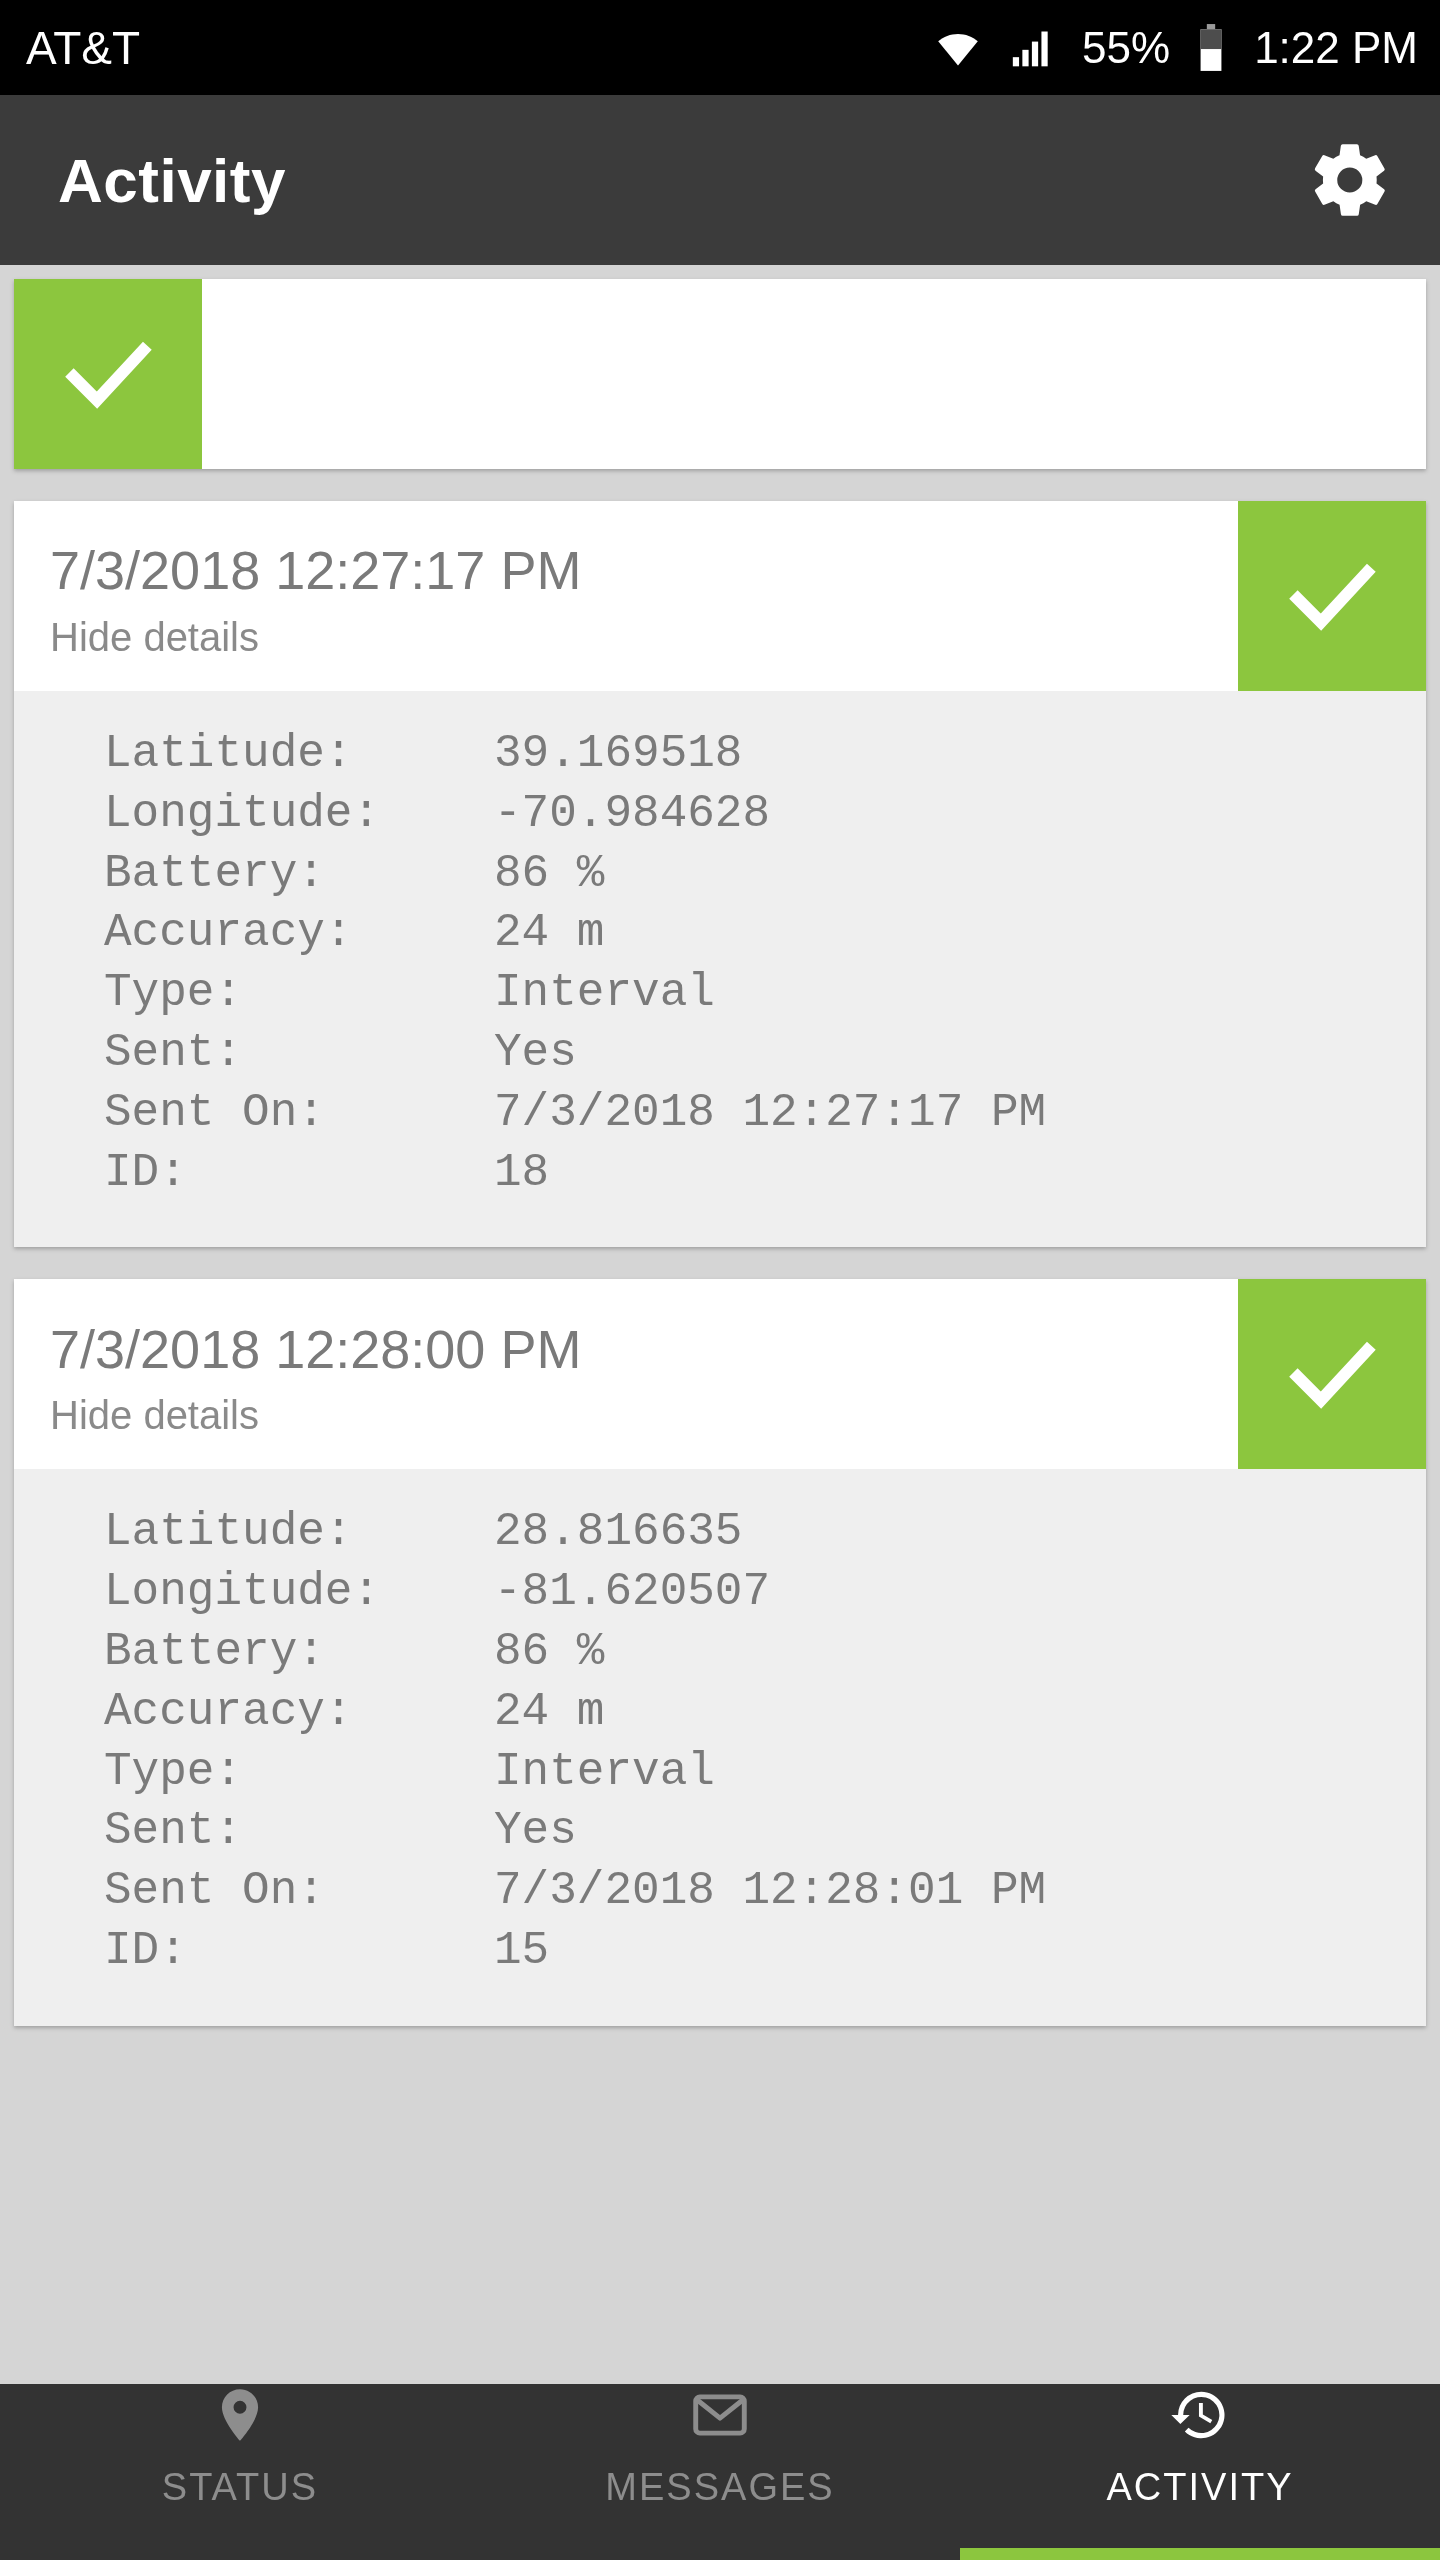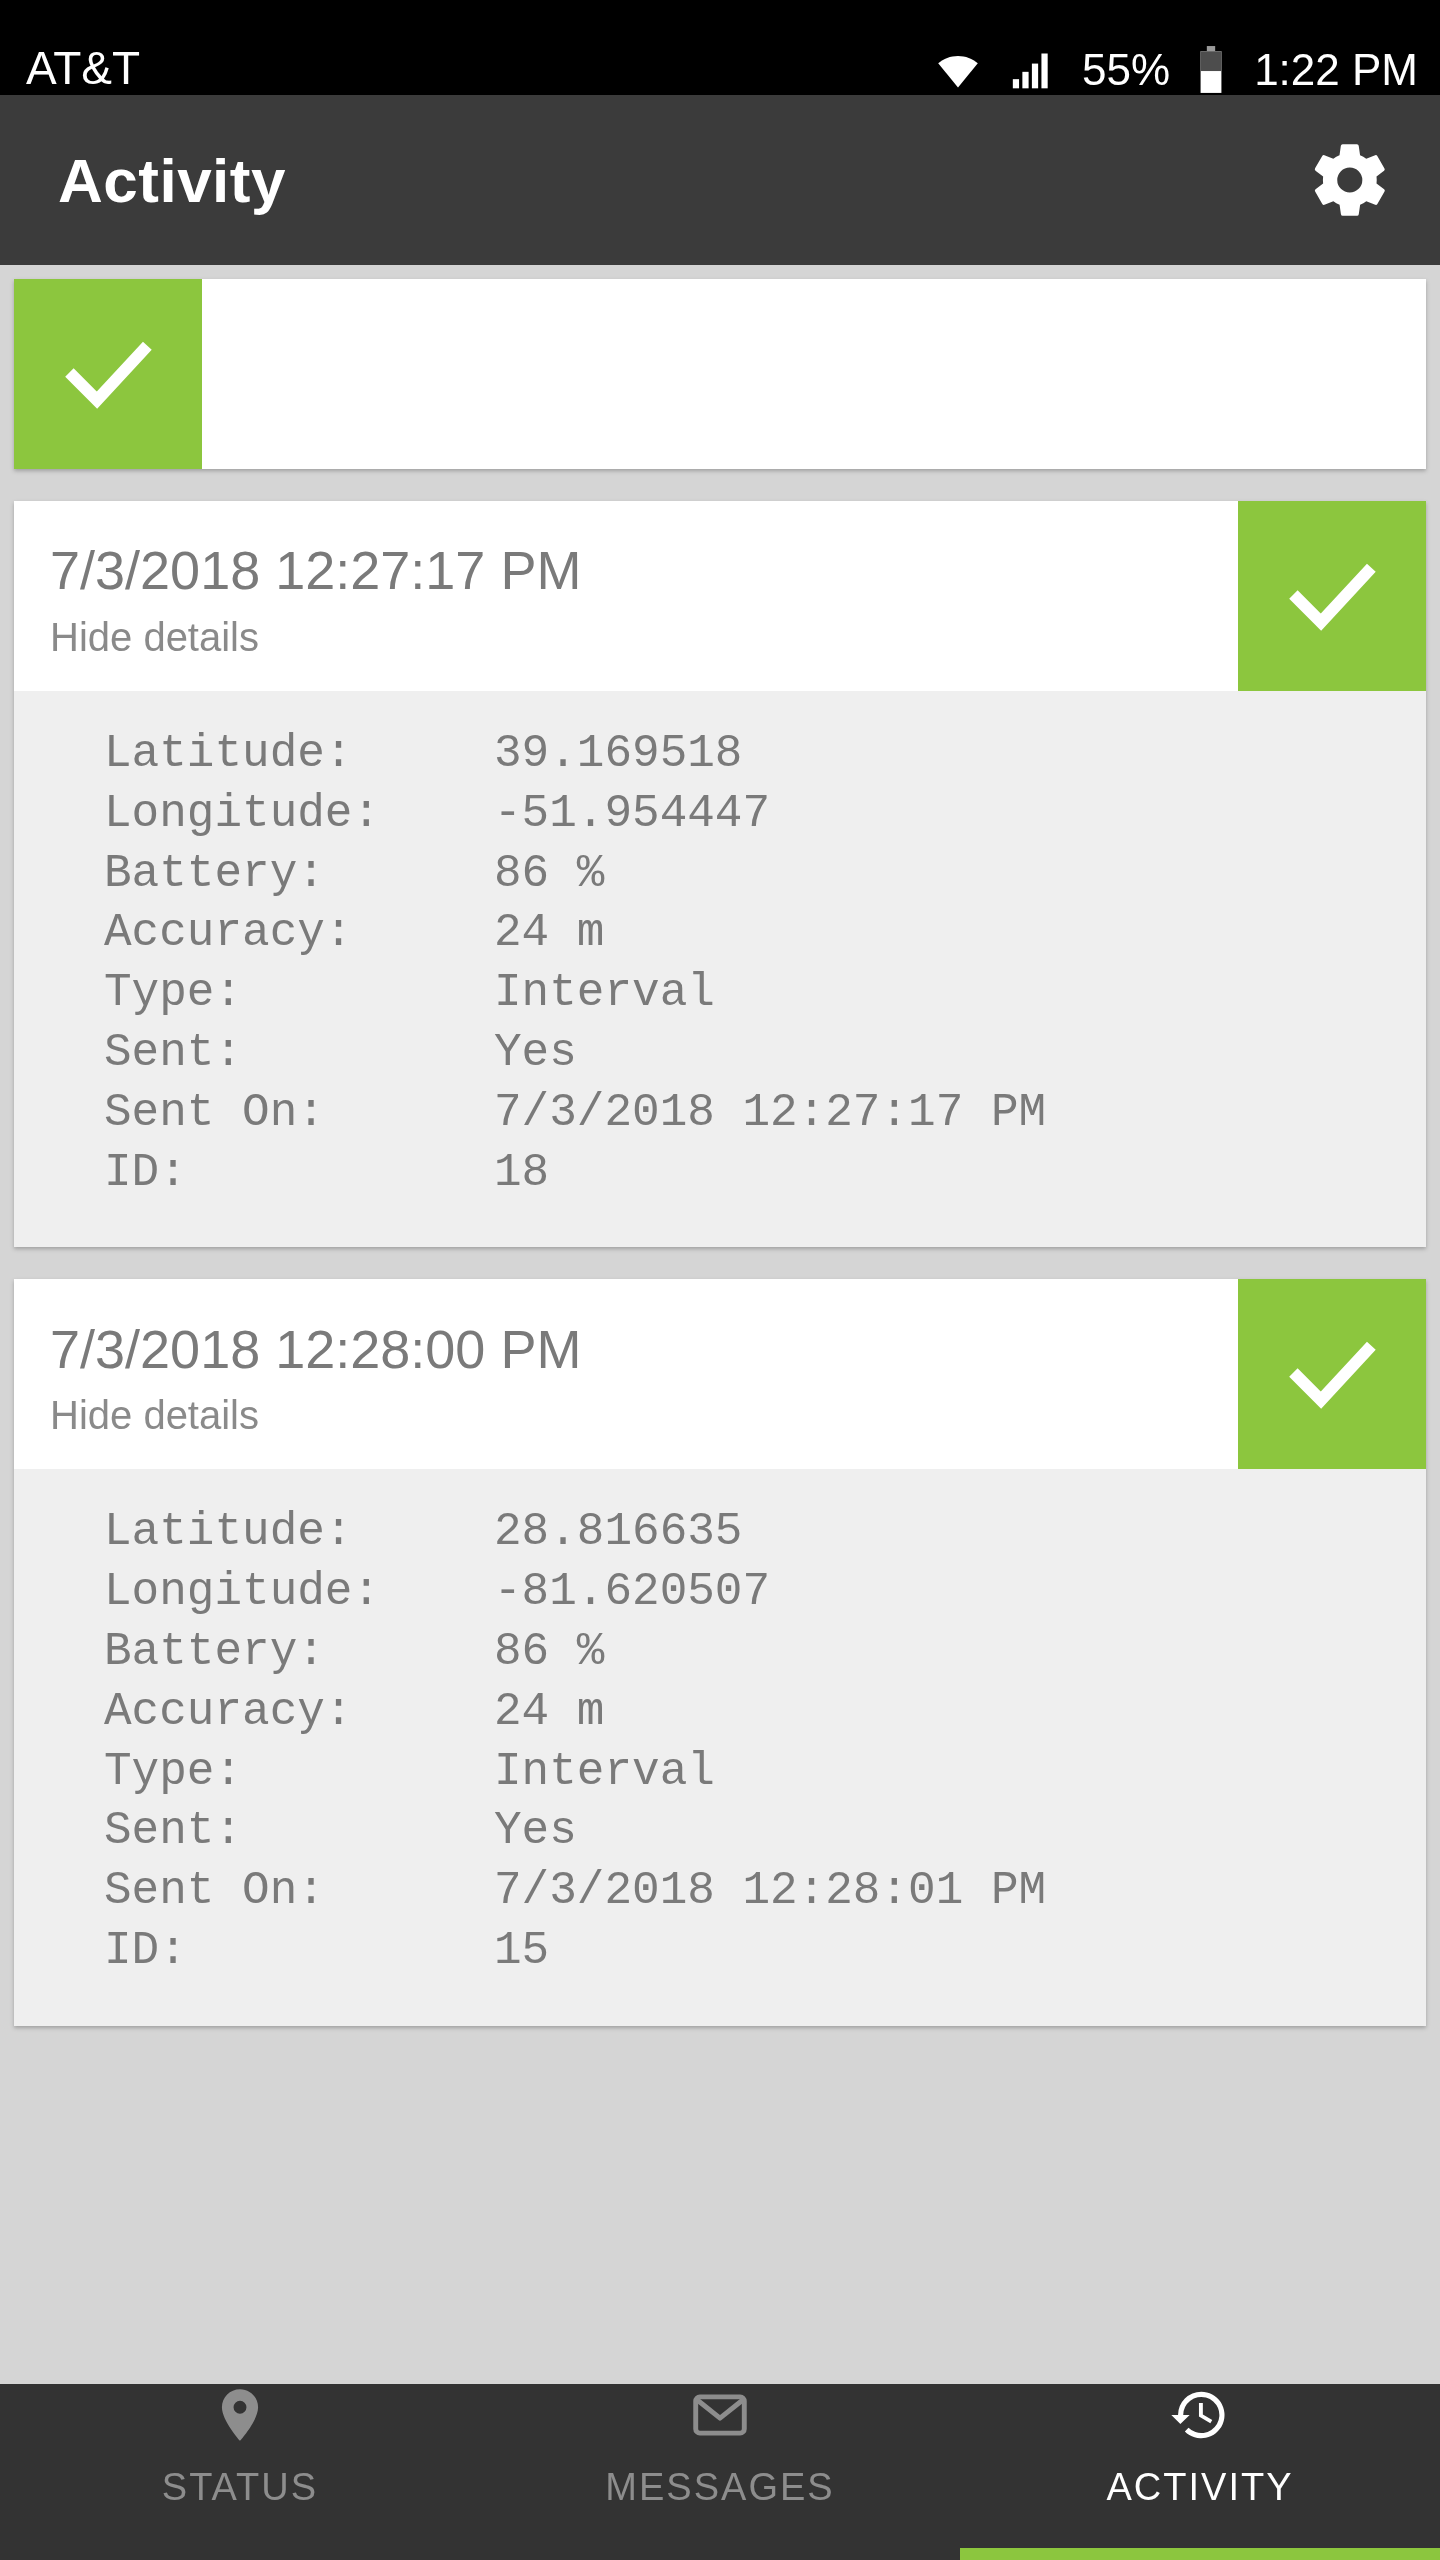--- a/index.html
+++ b/index.html
@@ -14,7 +14,7 @@
   
   .statusbar {
     height:95px; background:#000; color:#fff;
-    display:flex; align-items:flex-end; justify-content:space-between;
+    display:flex; align-items:center; justify-content:space-between;
     padding:0 22px 0 26px; flex:0 0 auto;
   }
   .carrier { font-size:46px; letter-spacing:0px; font-weight:400; }

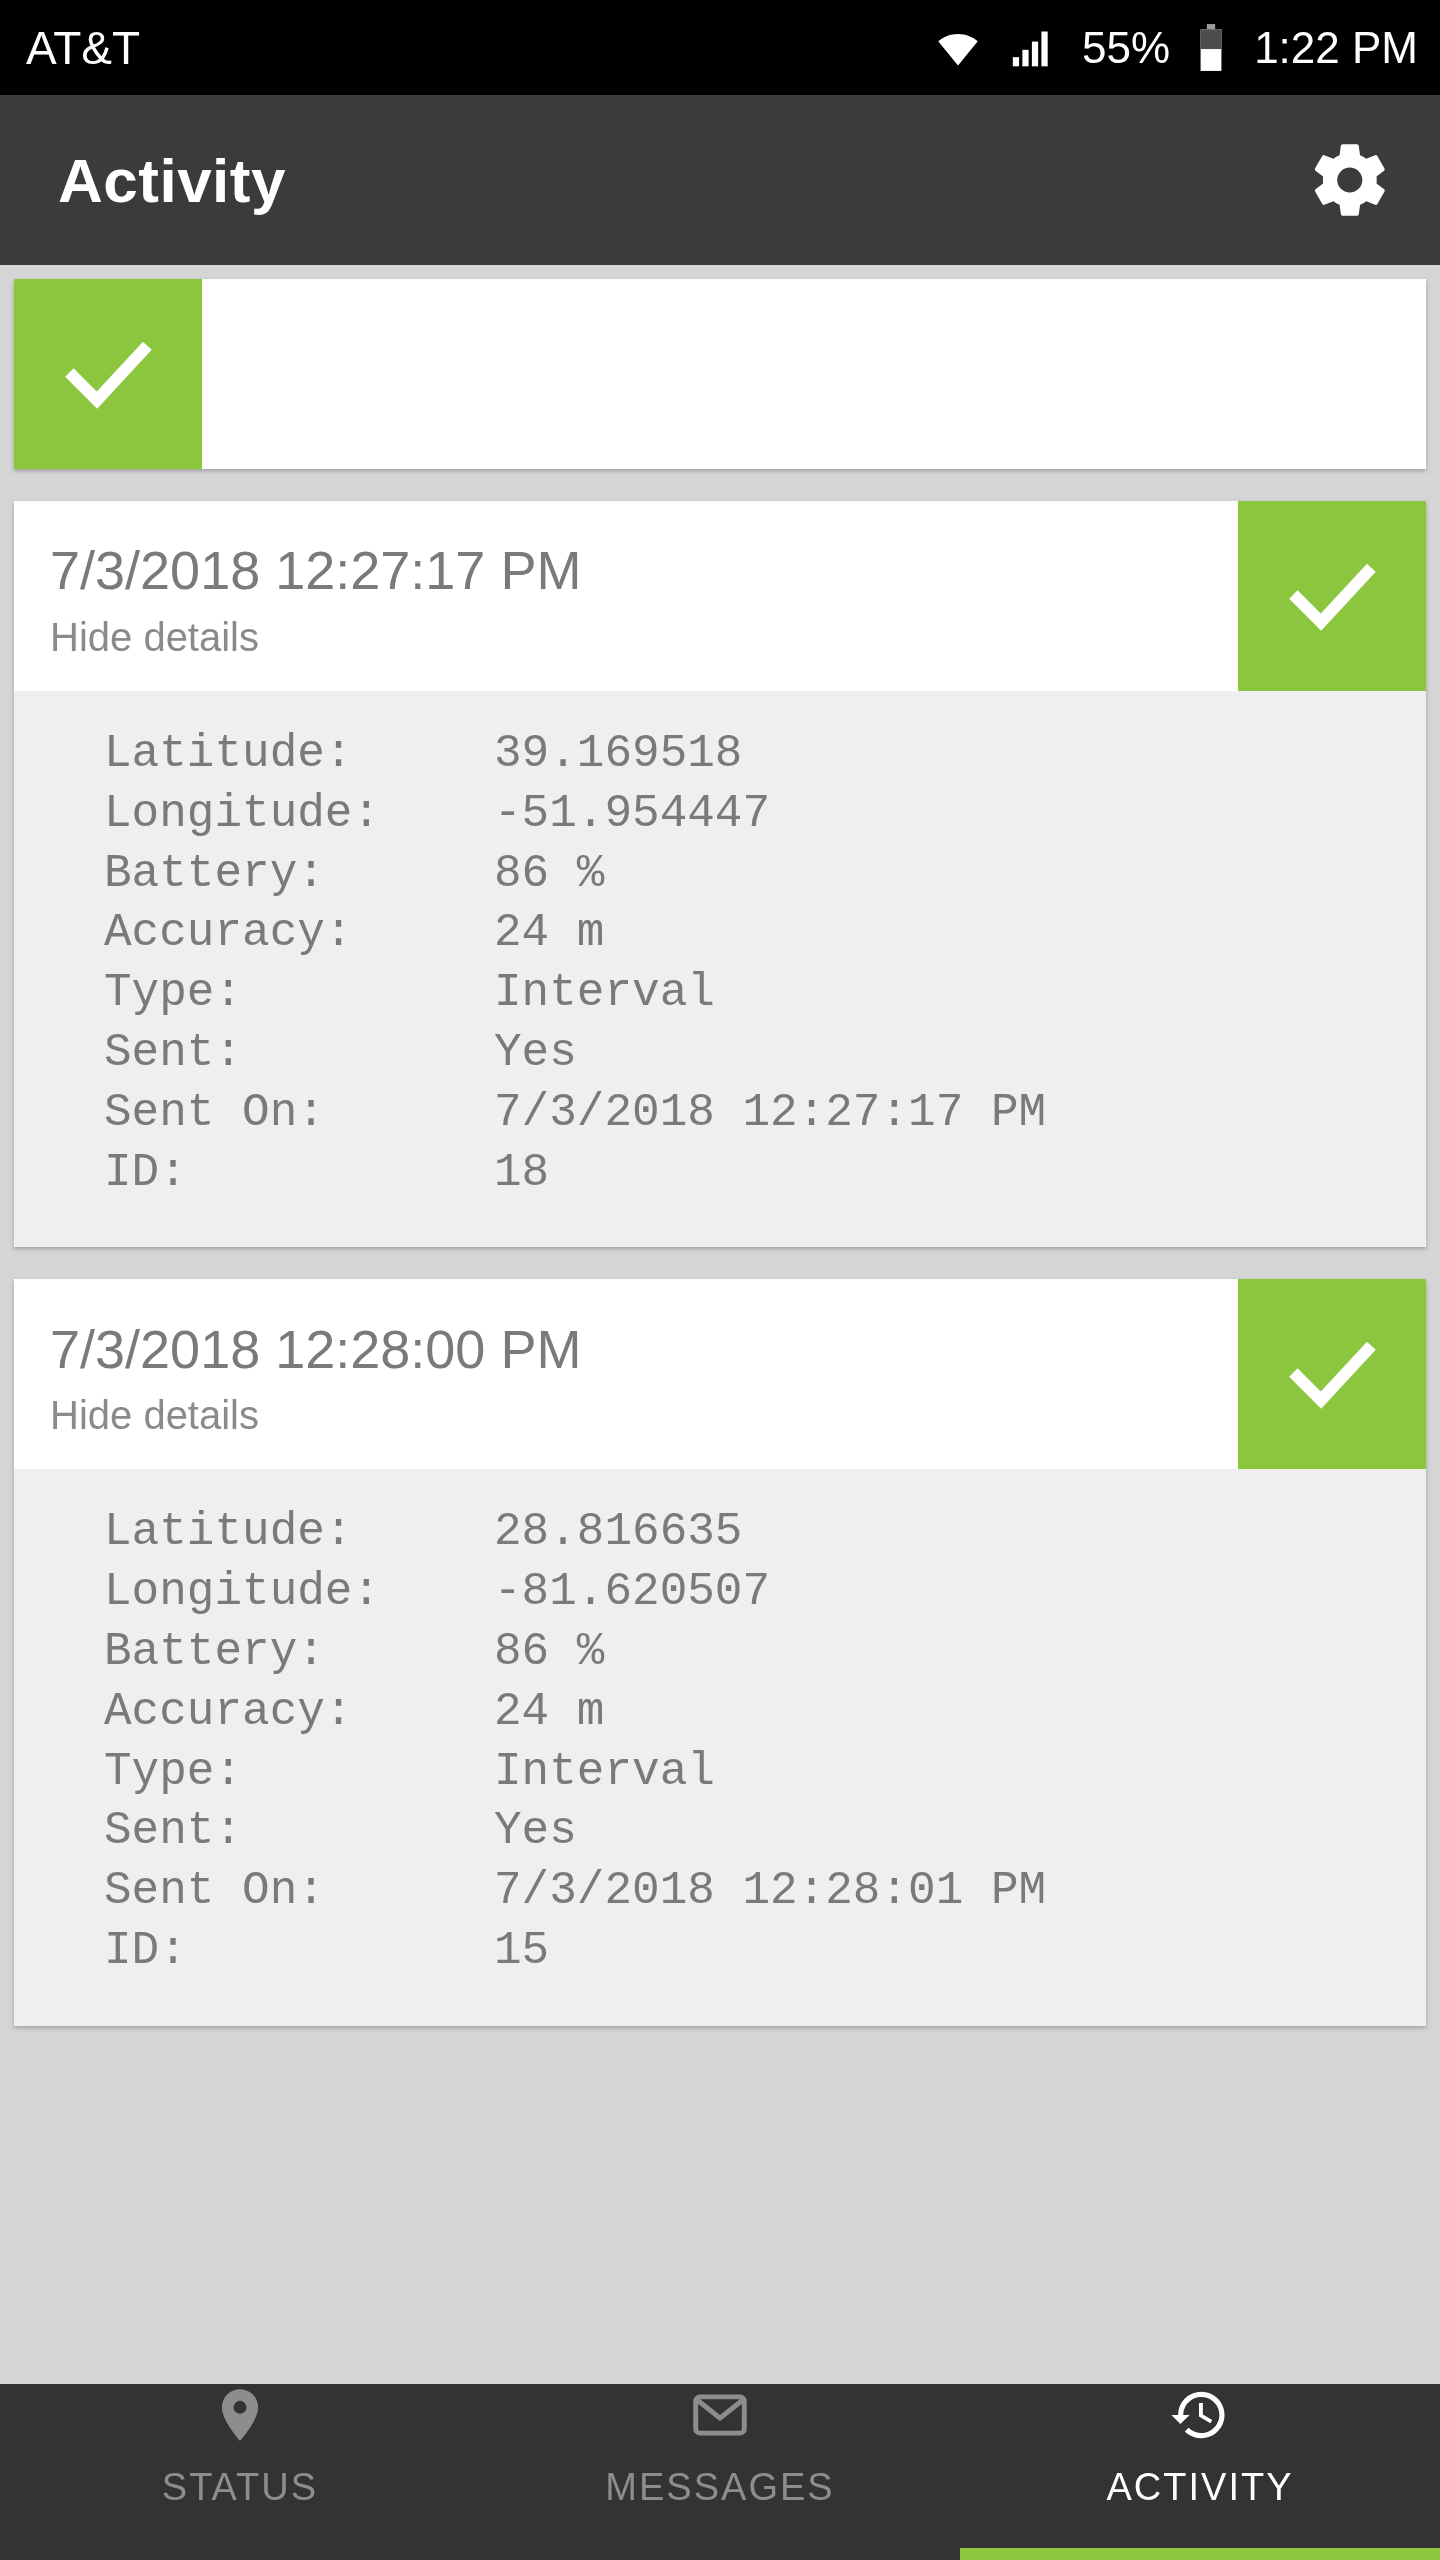--- a/index.html
+++ b/index.html
@@ -134,7 +134,7 @@
           </div>
           <div class="drow">
             <span class="dlabel">Longitude:</span>
-            <span class="dvalue">-51.954447</span>
+            <span class="dvalue">-70.984628</span>
           </div>
           <div class="drow">
             <span class="dlabel">Battery:</span>

